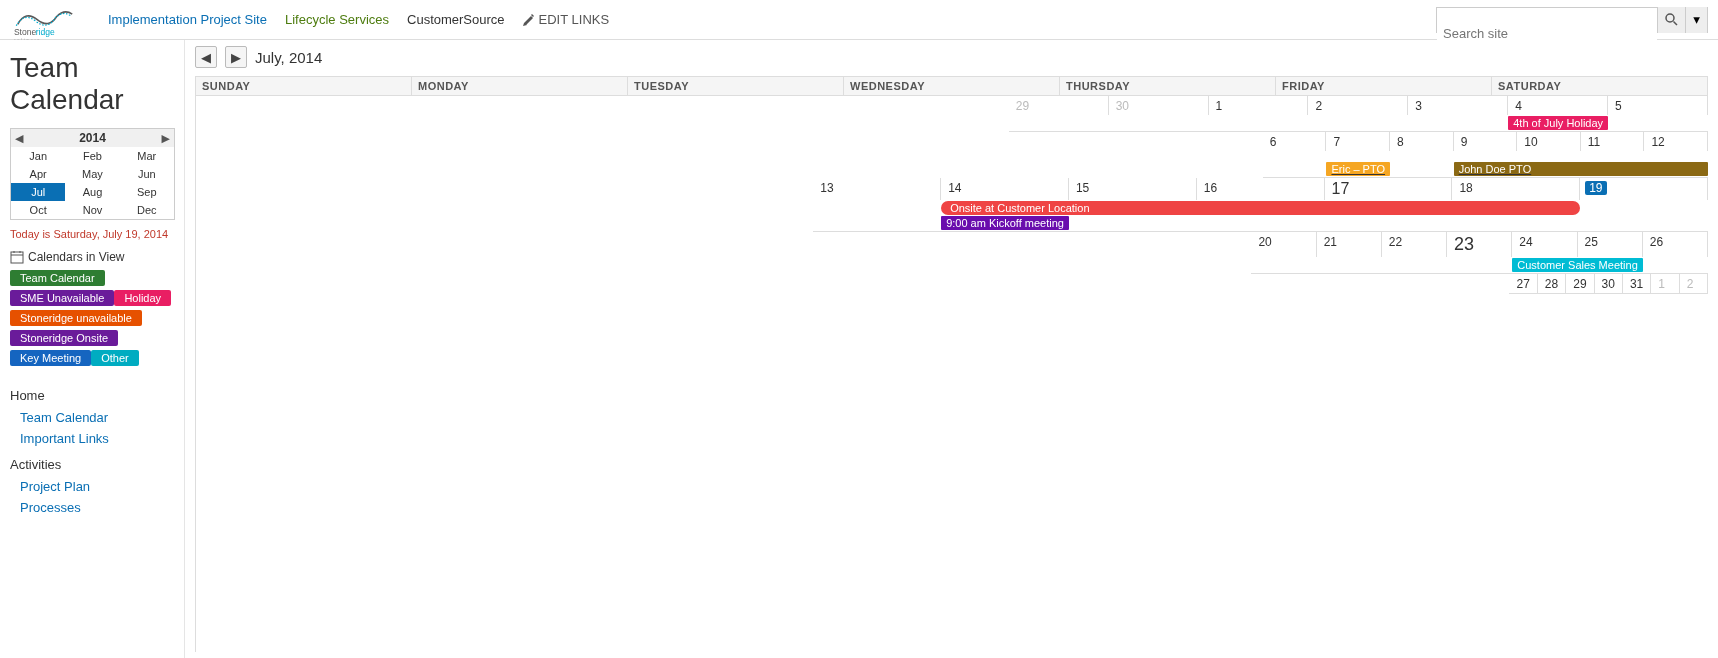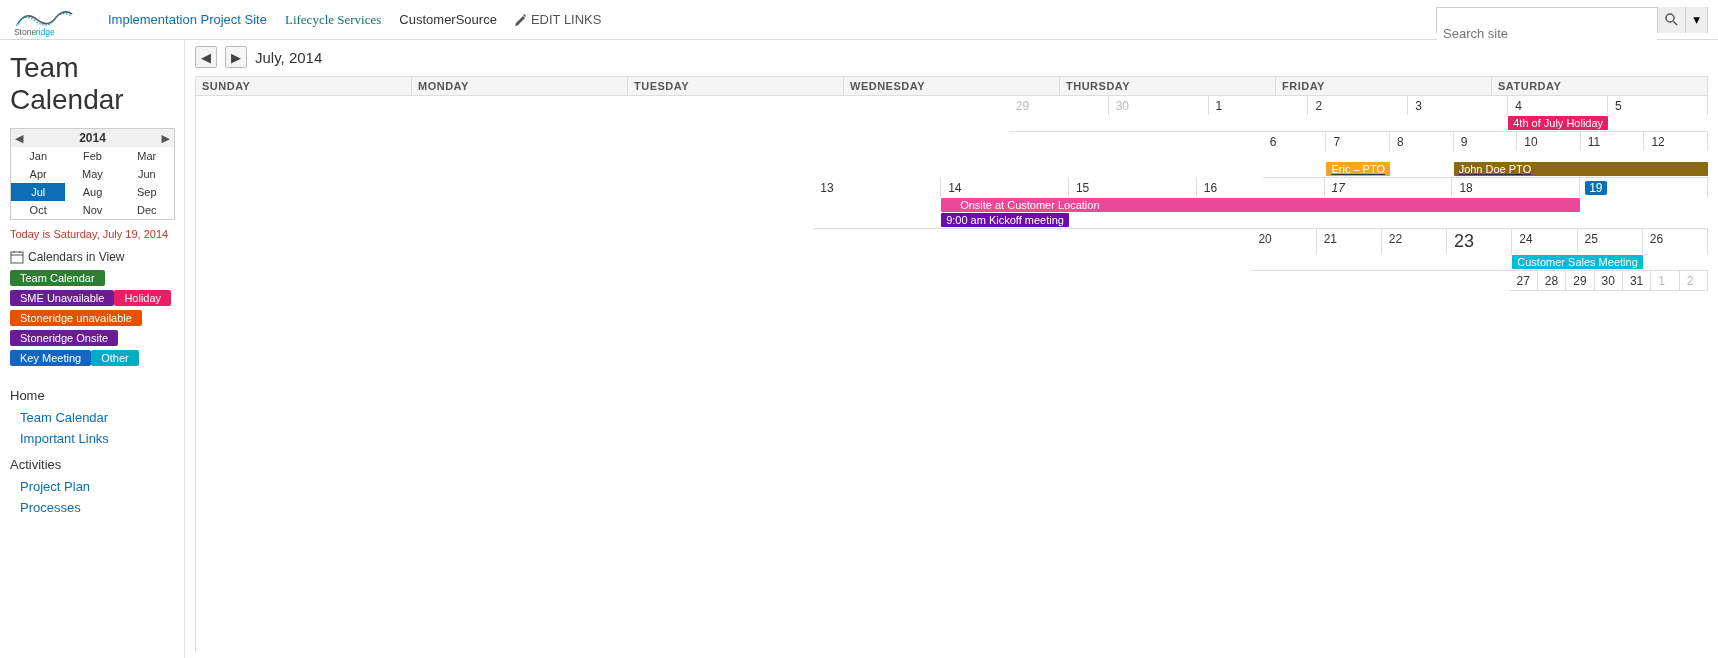--- a/index.html
+++ b/index.html
@@ -69,7 +69,7 @@
     </svg>
   </div>
   <span style="color:#0a6fb4;font-size:13px;cursor:pointer;">Implementation Project Site</span>
-  <span style="font-size:13px;color:#0f766e;cursor:pointer;font-family:Liberation Serif, serif;">Lifecycle Services</span>
+  <span style="font-size:13px;color:#4d7c0f;cursor:pointer;">Lifecycle Services</span>
   <span style="font-size:13px;color:#333;cursor:pointer;">CustomerSource</span>
   <span style="display:flex;align-items:center;gap:4px;color:#555;font-size:13px;cursor:pointer;">
     <svg width="12" height="12" viewBox="0 0 12 12">

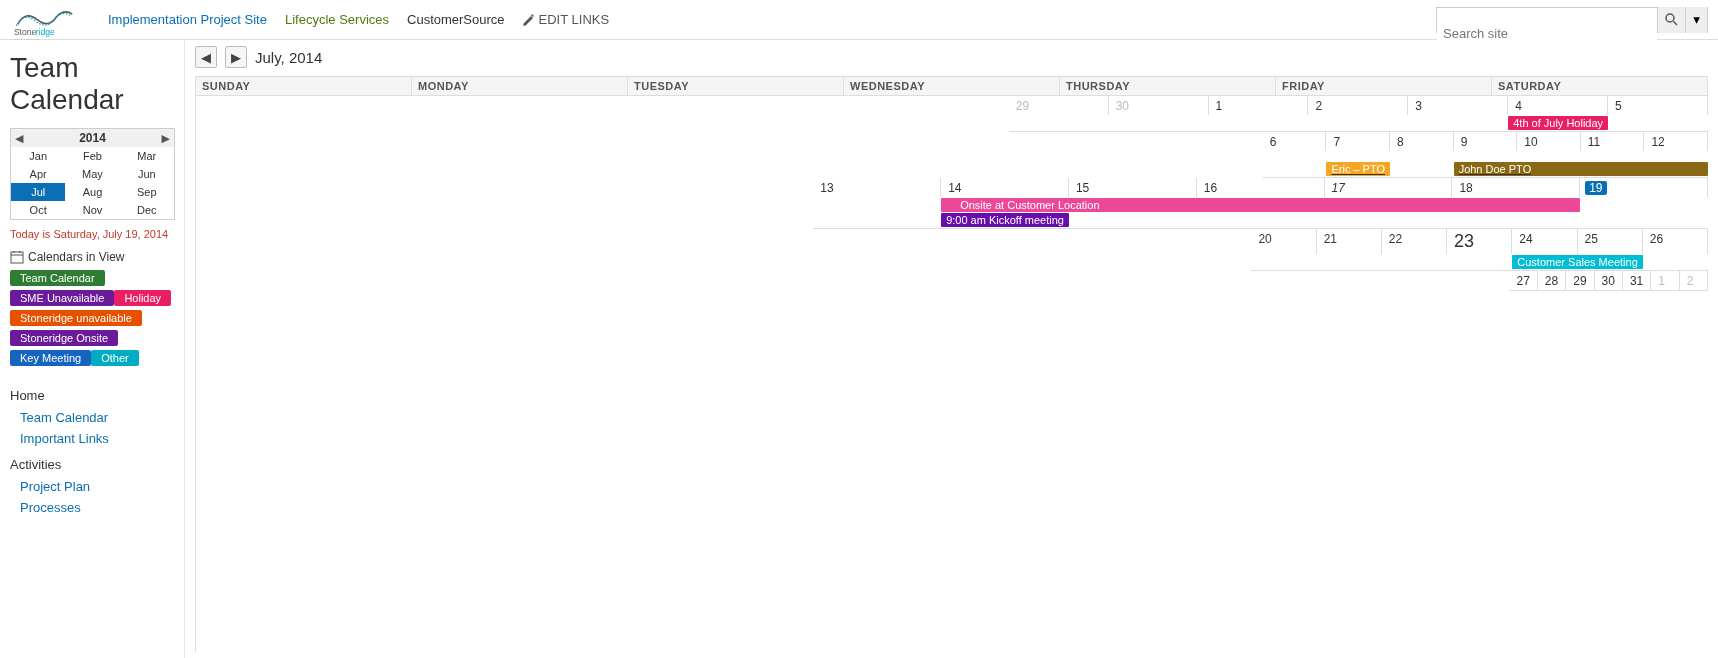--- a/index.html
+++ b/index.html
@@ -200,7 +200,7 @@
               <div style="border-right: 1px solid rgb(221, 221, 221); padding: 2px 5px; min-height: 16px;"><span style="font-size: 12px; display: inline-block; padding: 0px 2px;">14</span></div>
               <div style="border-right: 1px solid rgb(221, 221, 221); padding: 2px 5px; min-height: 16px;"><span style="font-size: 12px; display: inline-block; padding: 0px 2px;">15</span></div>
               <div style="border-right: 1px solid rgb(221, 221, 221); padding: 2px 5px; min-height: 16px;"><span style="font-size: 12px; display: inline-block; padding: 0px 2px;">16</span></div>
-              <div style="border-right: 1px solid rgb(221, 221, 221); padding: 2px 5px; min-height: 16px;"><span style="font-size: 12px; display: inline-block; padding: 0px 2px; font-style: italic;">17</span></div>
+              <div style="border-right: 1px solid rgb(221, 221, 221); padding: 2px 5px; min-height: 16px;"><span style="font-size: 16px; display: inline-block; padding: 0px 2px;">17</span></div>
               <div style="border-right: 1px solid rgb(221, 221, 221); padding: 2px 5px; min-height: 16px;"><span style="font-size: 12px; display: inline-block; padding: 0px 2px;">18</span></div>
               <div style="border-right: 1px solid rgb(221, 221, 221); padding: 2px 5px; min-height: 16px;"><span style="font-size: 12px; display: inline-block; background: rgb(10, 111, 180); color: rgb(255, 255, 255); border-radius: 2px; padding: 0px 4px;">19</span></div>
             </div>

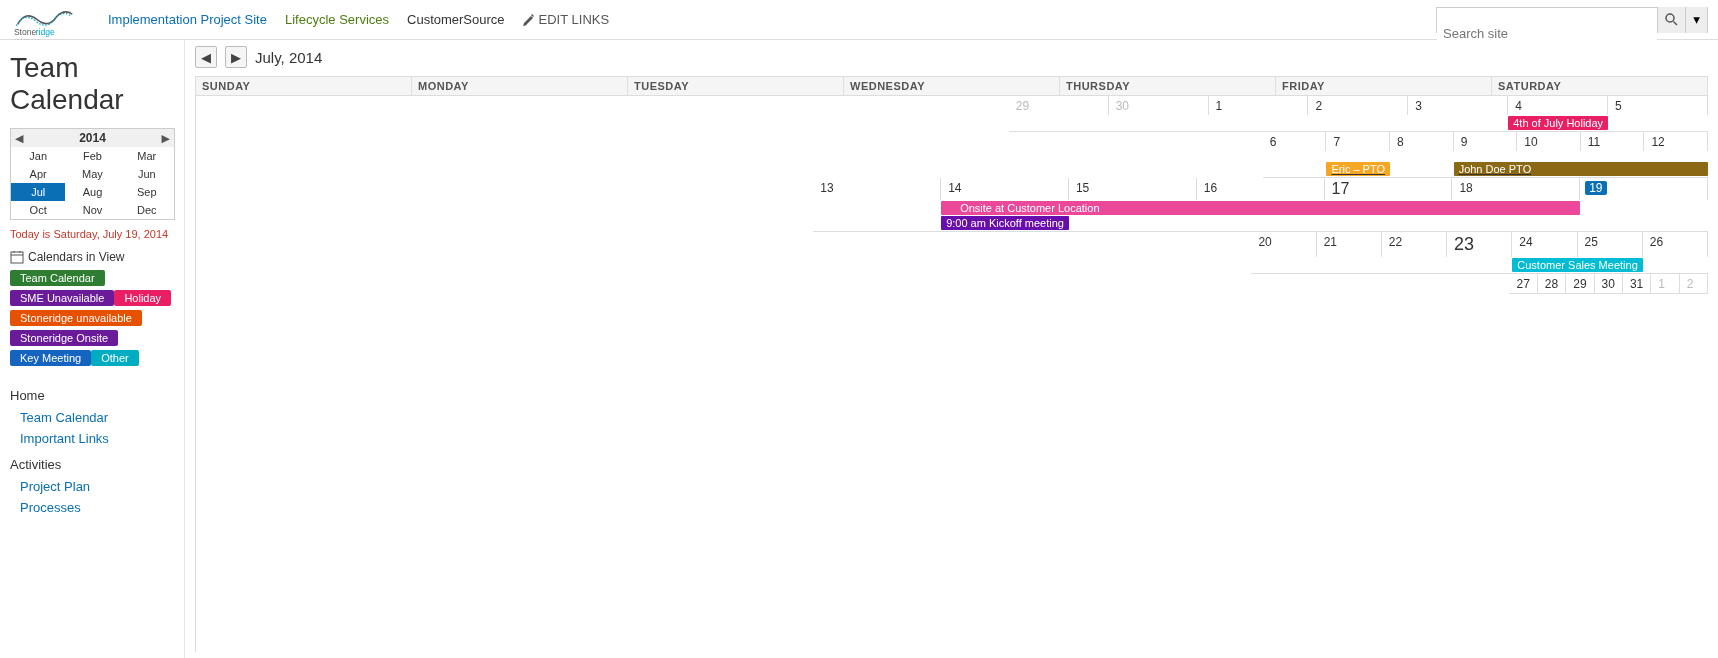--- a/index.html
+++ b/index.html
@@ -205,7 +205,7 @@
               <div style="border-right: 1px solid rgb(221, 221, 221); padding: 2px 5px; min-height: 16px;"><span style="font-size: 12px; display: inline-block; background: rgb(10, 111, 180); color: rgb(255, 255, 255); border-radius: 2px; padding: 0px 4px;">19</span></div>
             </div>
             <div style="display: grid; grid-template-columns: repeat(7, 1fr); flex-shrink: 0; margin-top: 1px;">
-              <div style="background: #ec4899; color: rgb(255, 255, 255); font-size: 11px; padding: 1px 19px; border-radius: 1px; white-space: nowrap; overflow: hidden; text-overflow: ellipsis; cursor: pointer; grid-column: 2 / span 5; margin-bottom: 1px;">Onsite at Customer Location</div>
+              <div style="background: #ef4444; color: rgb(255, 255, 255); font-size: 11px; padding: 1px 9px; border-radius: 7px; white-space: nowrap; overflow: hidden; text-overflow: ellipsis; cursor: pointer; grid-column: 2 / span 5; margin-bottom: 1px;">Onsite at Customer Location</div>
               <div style="background: rgb(106, 13, 173); color: rgb(255, 255, 255); font-size: 11px; padding: 1px 5px; border-radius: 1px; white-space: nowrap; overflow: hidden; text-overflow: ellipsis; cursor: pointer; grid-column: 2 / span 1; margin-bottom: 1px;">9:00 am Kickoff meeting</div>
             </div>
           </div>

